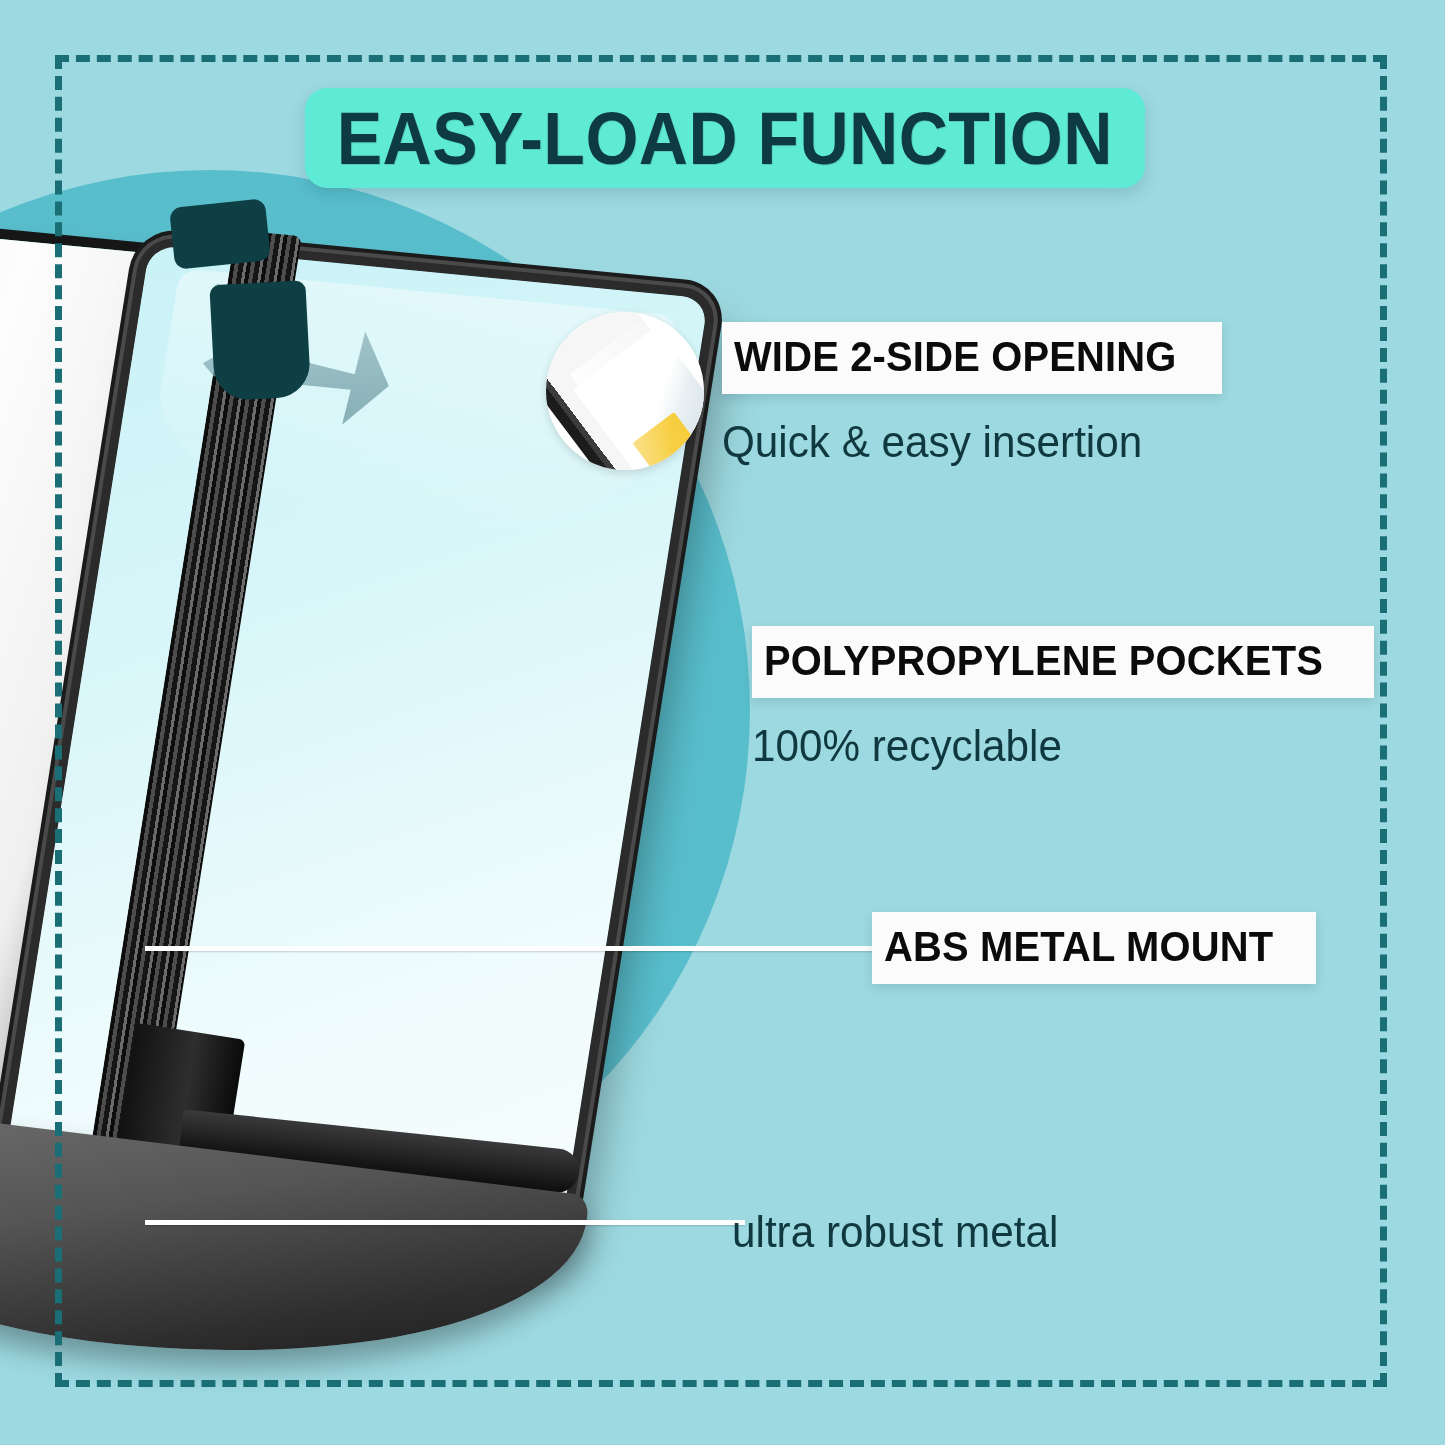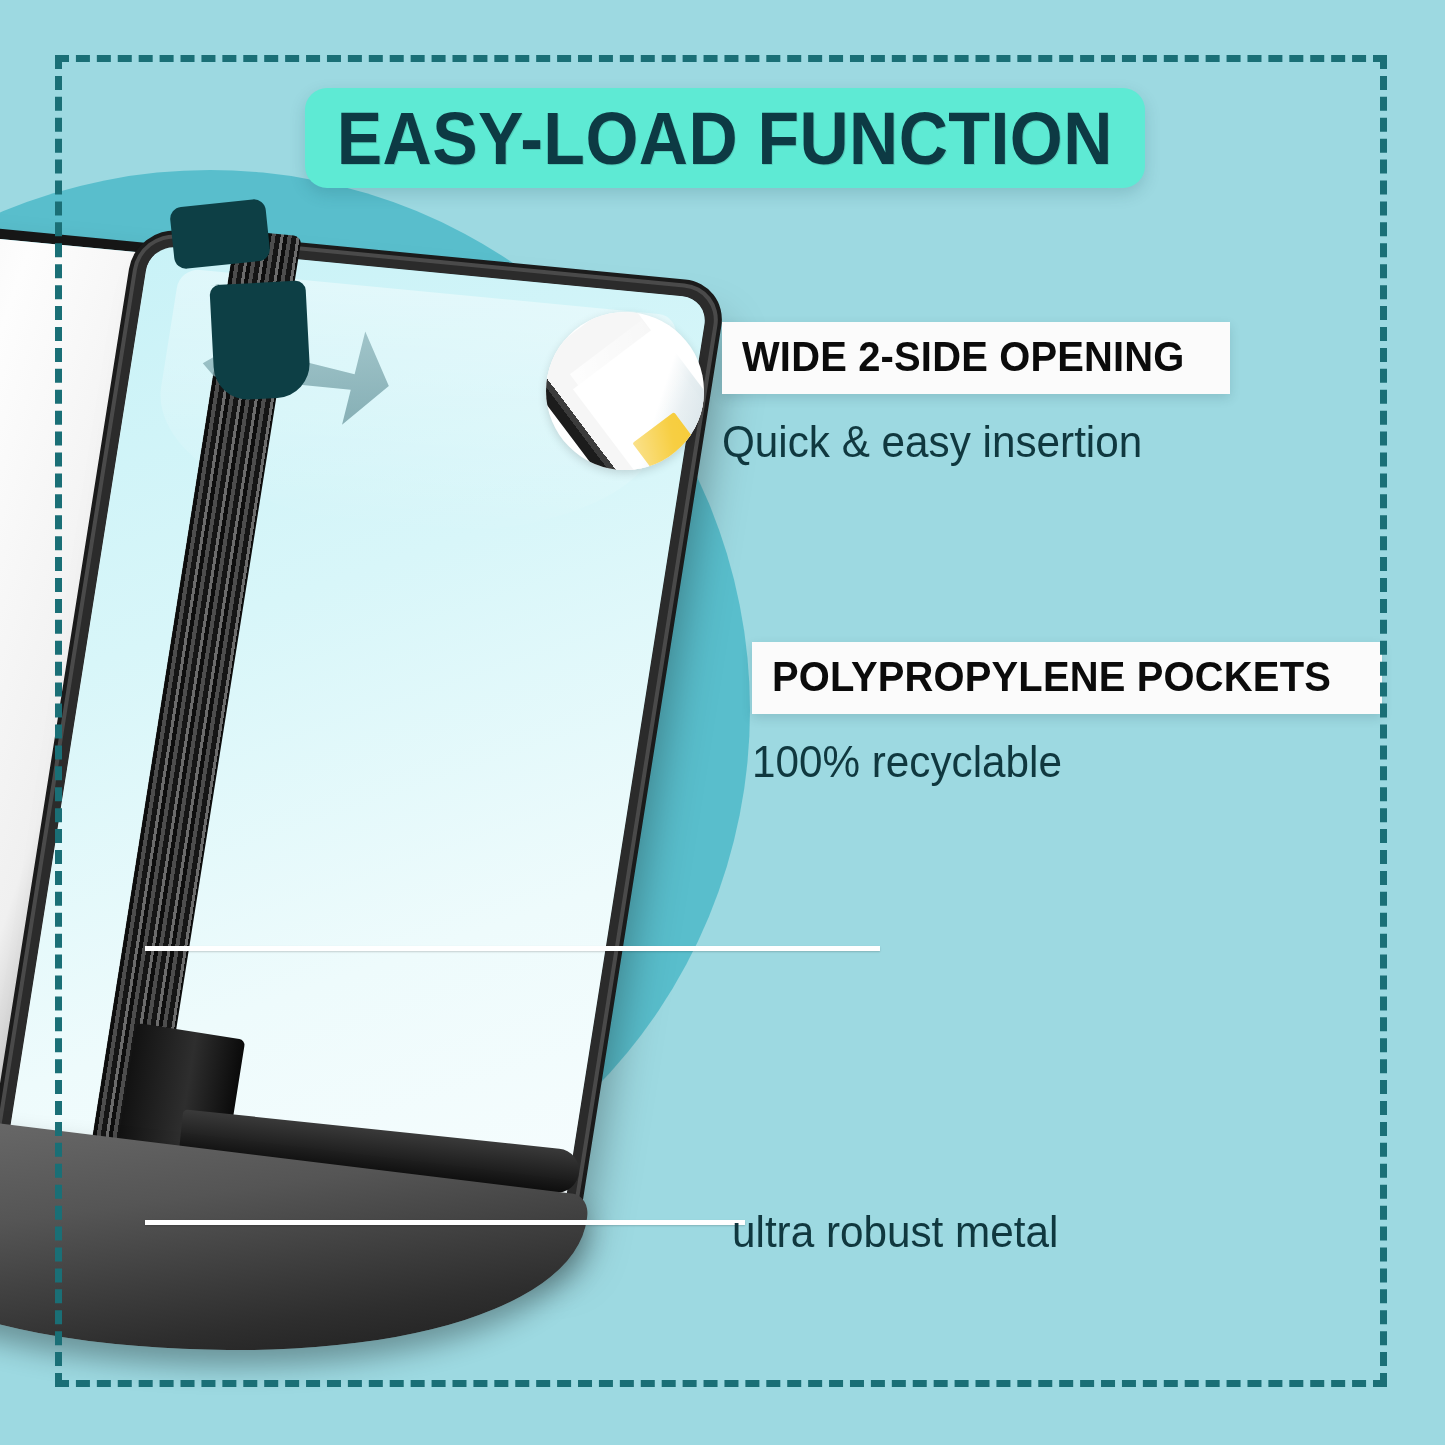--- a/index.html
+++ b/index.html
@@ -221,7 +221,7 @@
   .feature-title-box {
     display: inline-block;
     background: #FBFBFB;
-    padding: 14px 22px 16px 20px;
+    padding: 14px 22px 16px 12px;
     box-shadow: 0 4px 10px rgba(30,70,80,.16);
   }
   .feature-title {

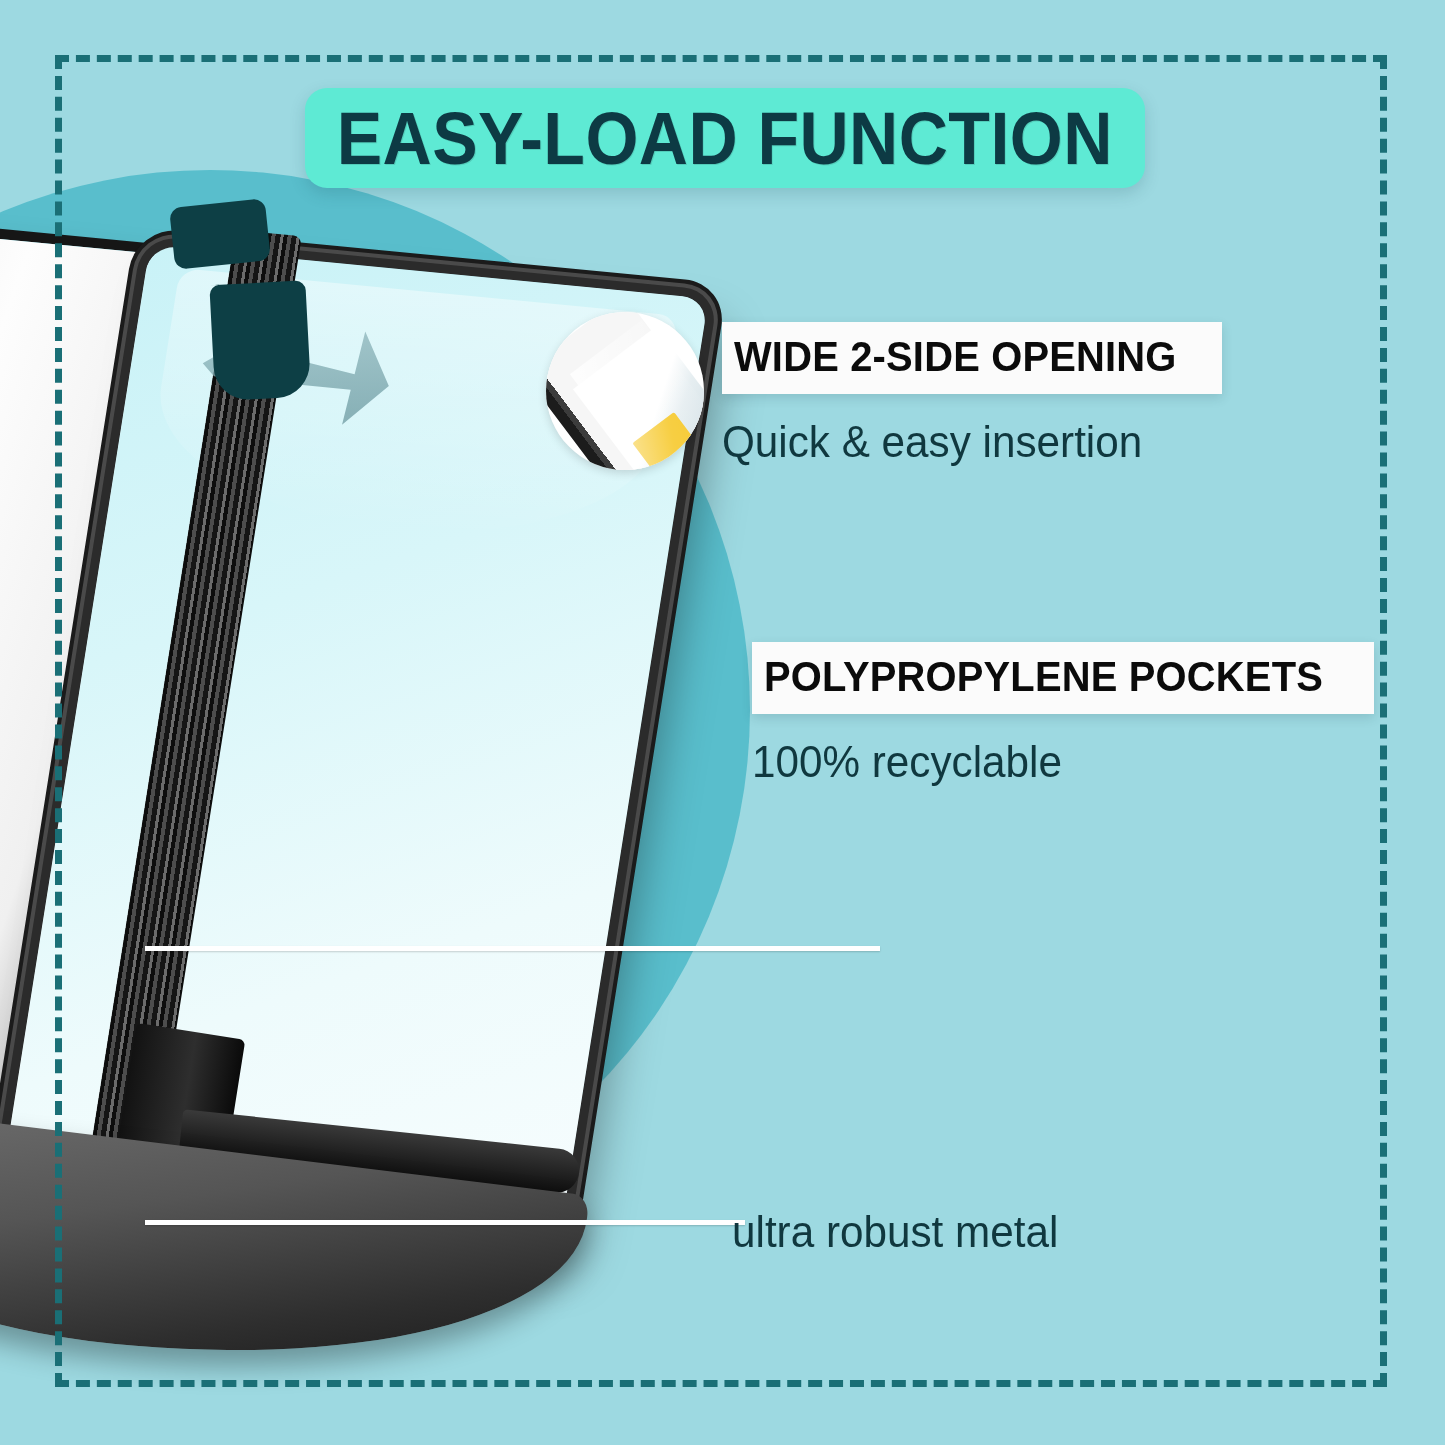--- a/index.html
+++ b/index.html
@@ -249,7 +249,7 @@
   }
 
   .f-wide  { left: 722px; top: 322px; }
-  .f-poly  { left: 752px; top: 642px; }
+  .f-poly  { left: 752px; top: 626px; }
   .f-abs   { left: 872px; top: 912px; }
   .f-base  { left: 732px; top: 1184px; }
 

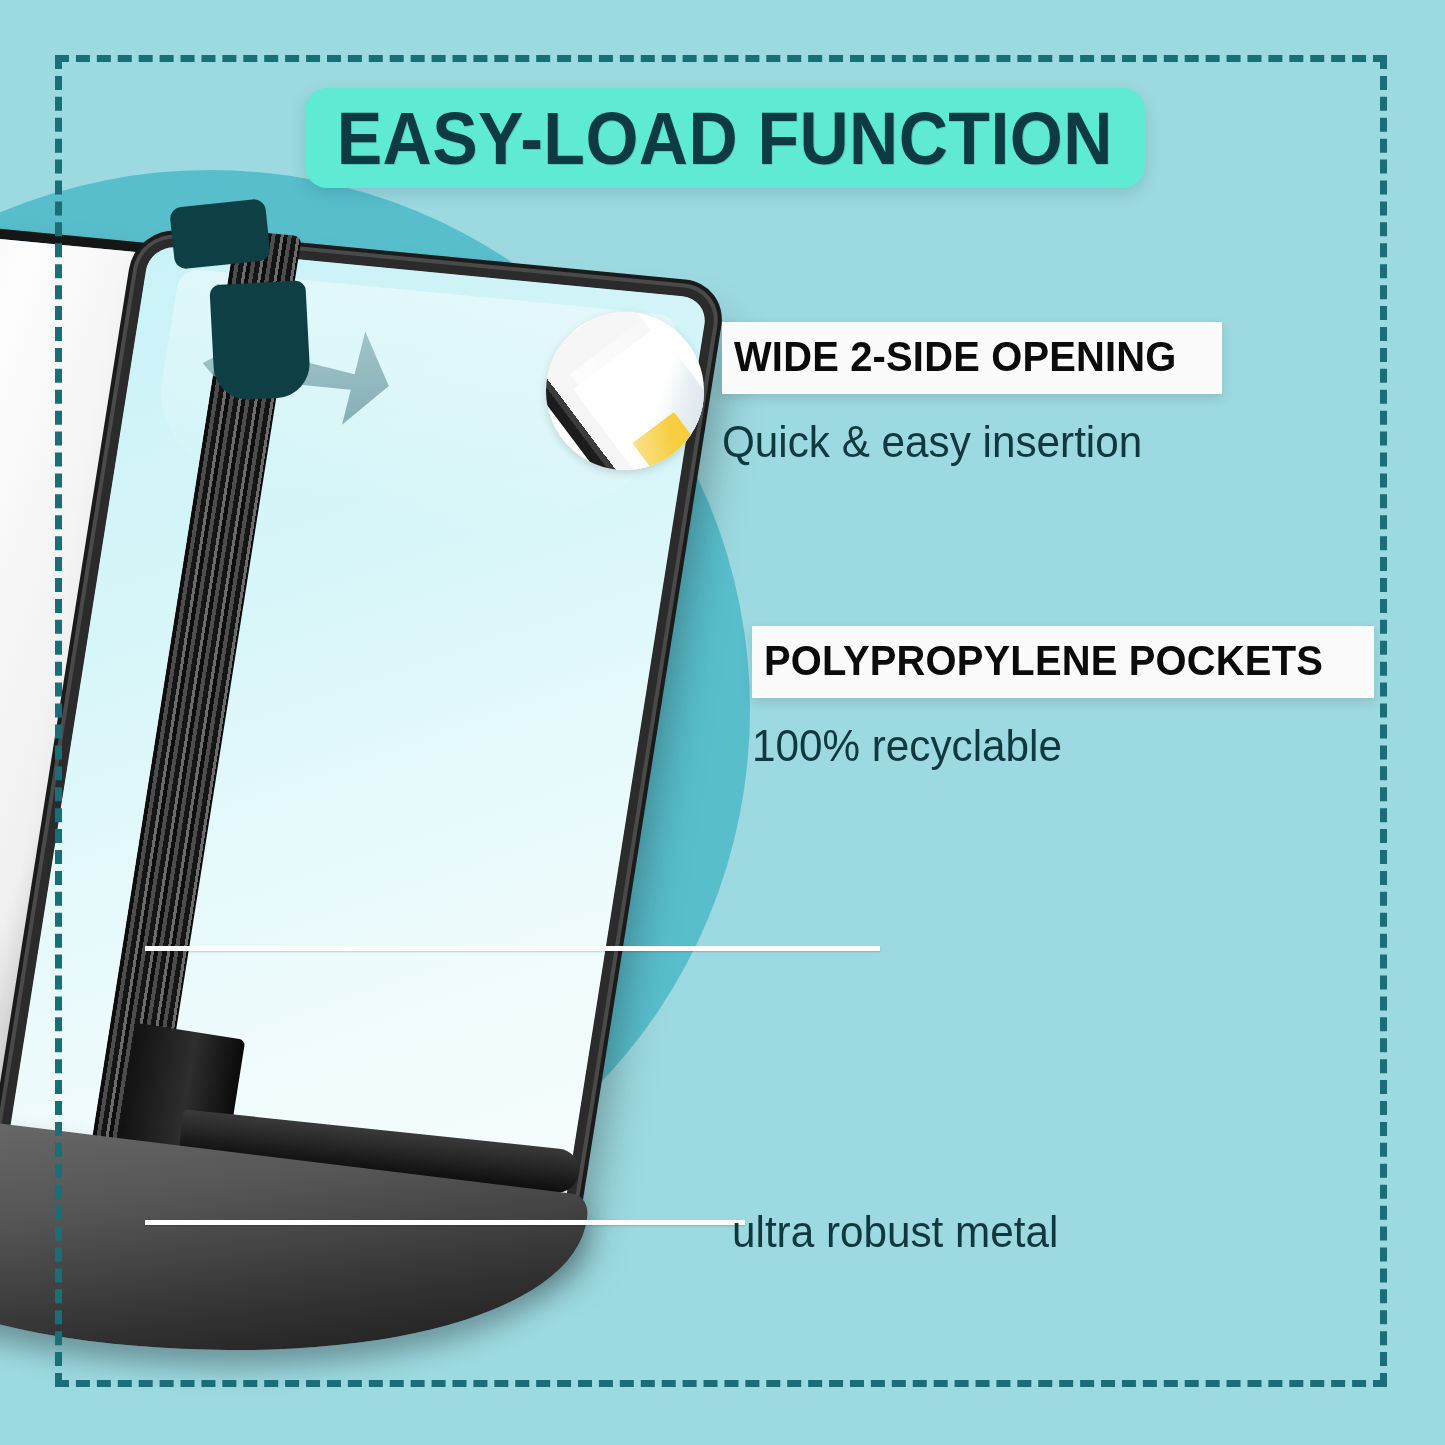--- a/index.html
+++ b/index.html
@@ -330,6 +330,11 @@
     <div class="feature-sub">100% recyclable</div>
   </div>
 
+  <div class="feature f-abs">
+    <div class="feature-title-box">
+      <span class="feature-title">ABS METAL MOUNT</span>
+    </div>
+  </div>
 
   <div class="feature f-base">
     <div class="feature-sub">ultra robust metal</div>

